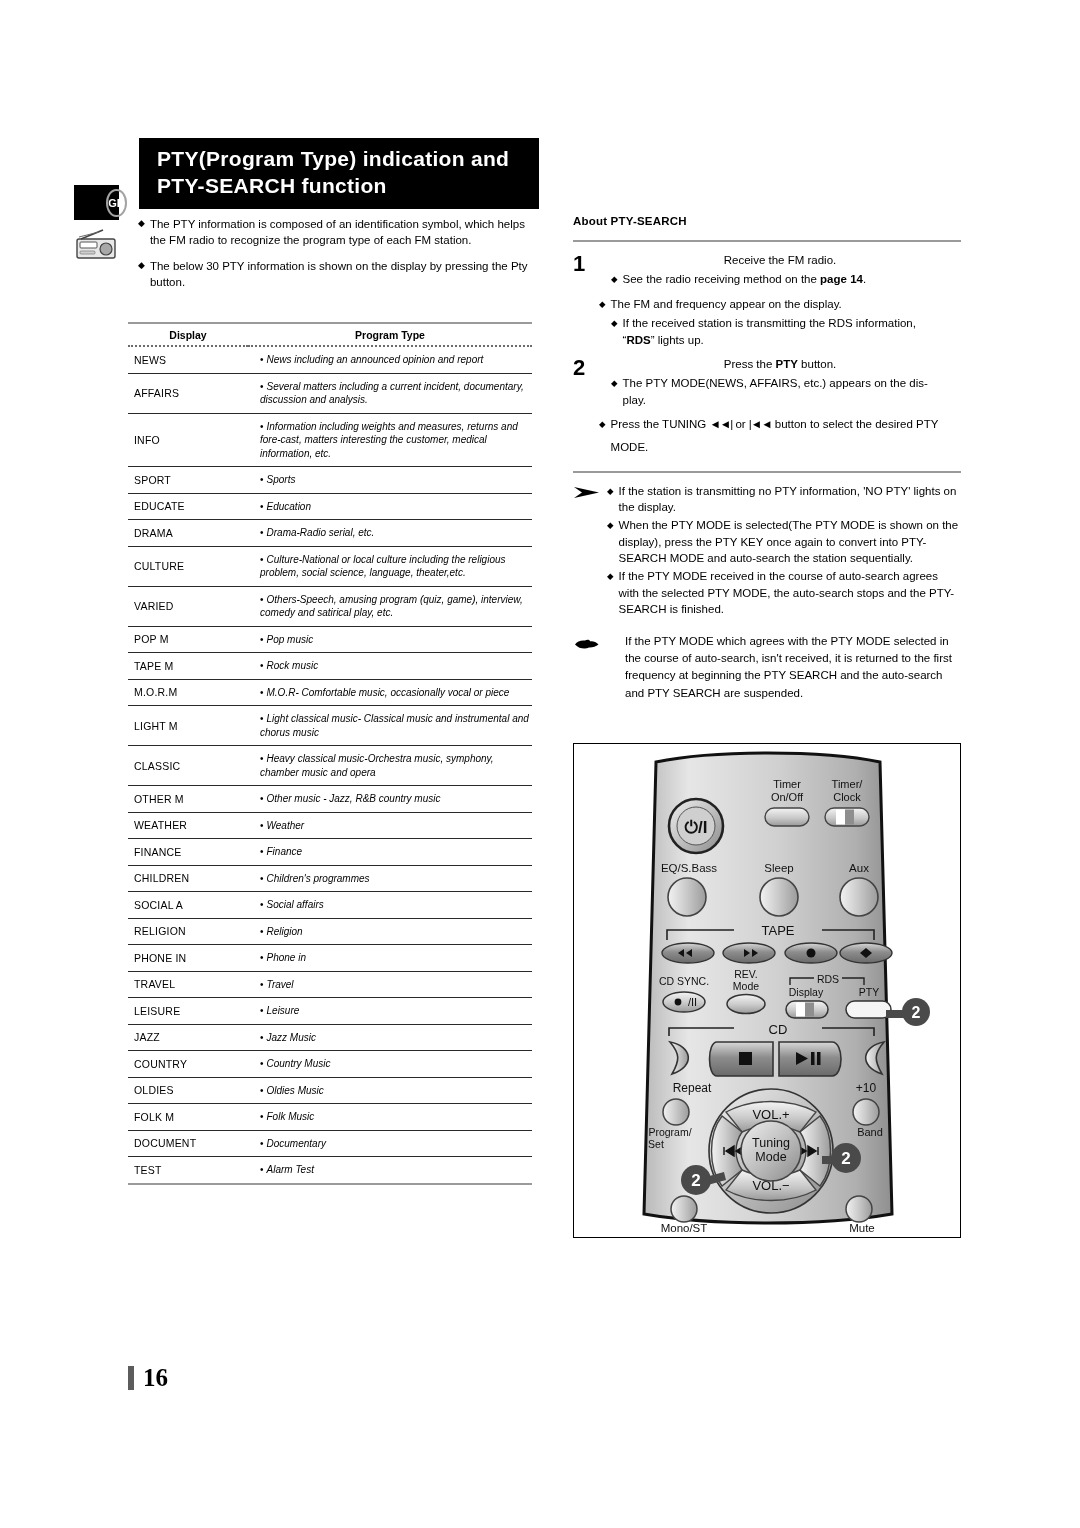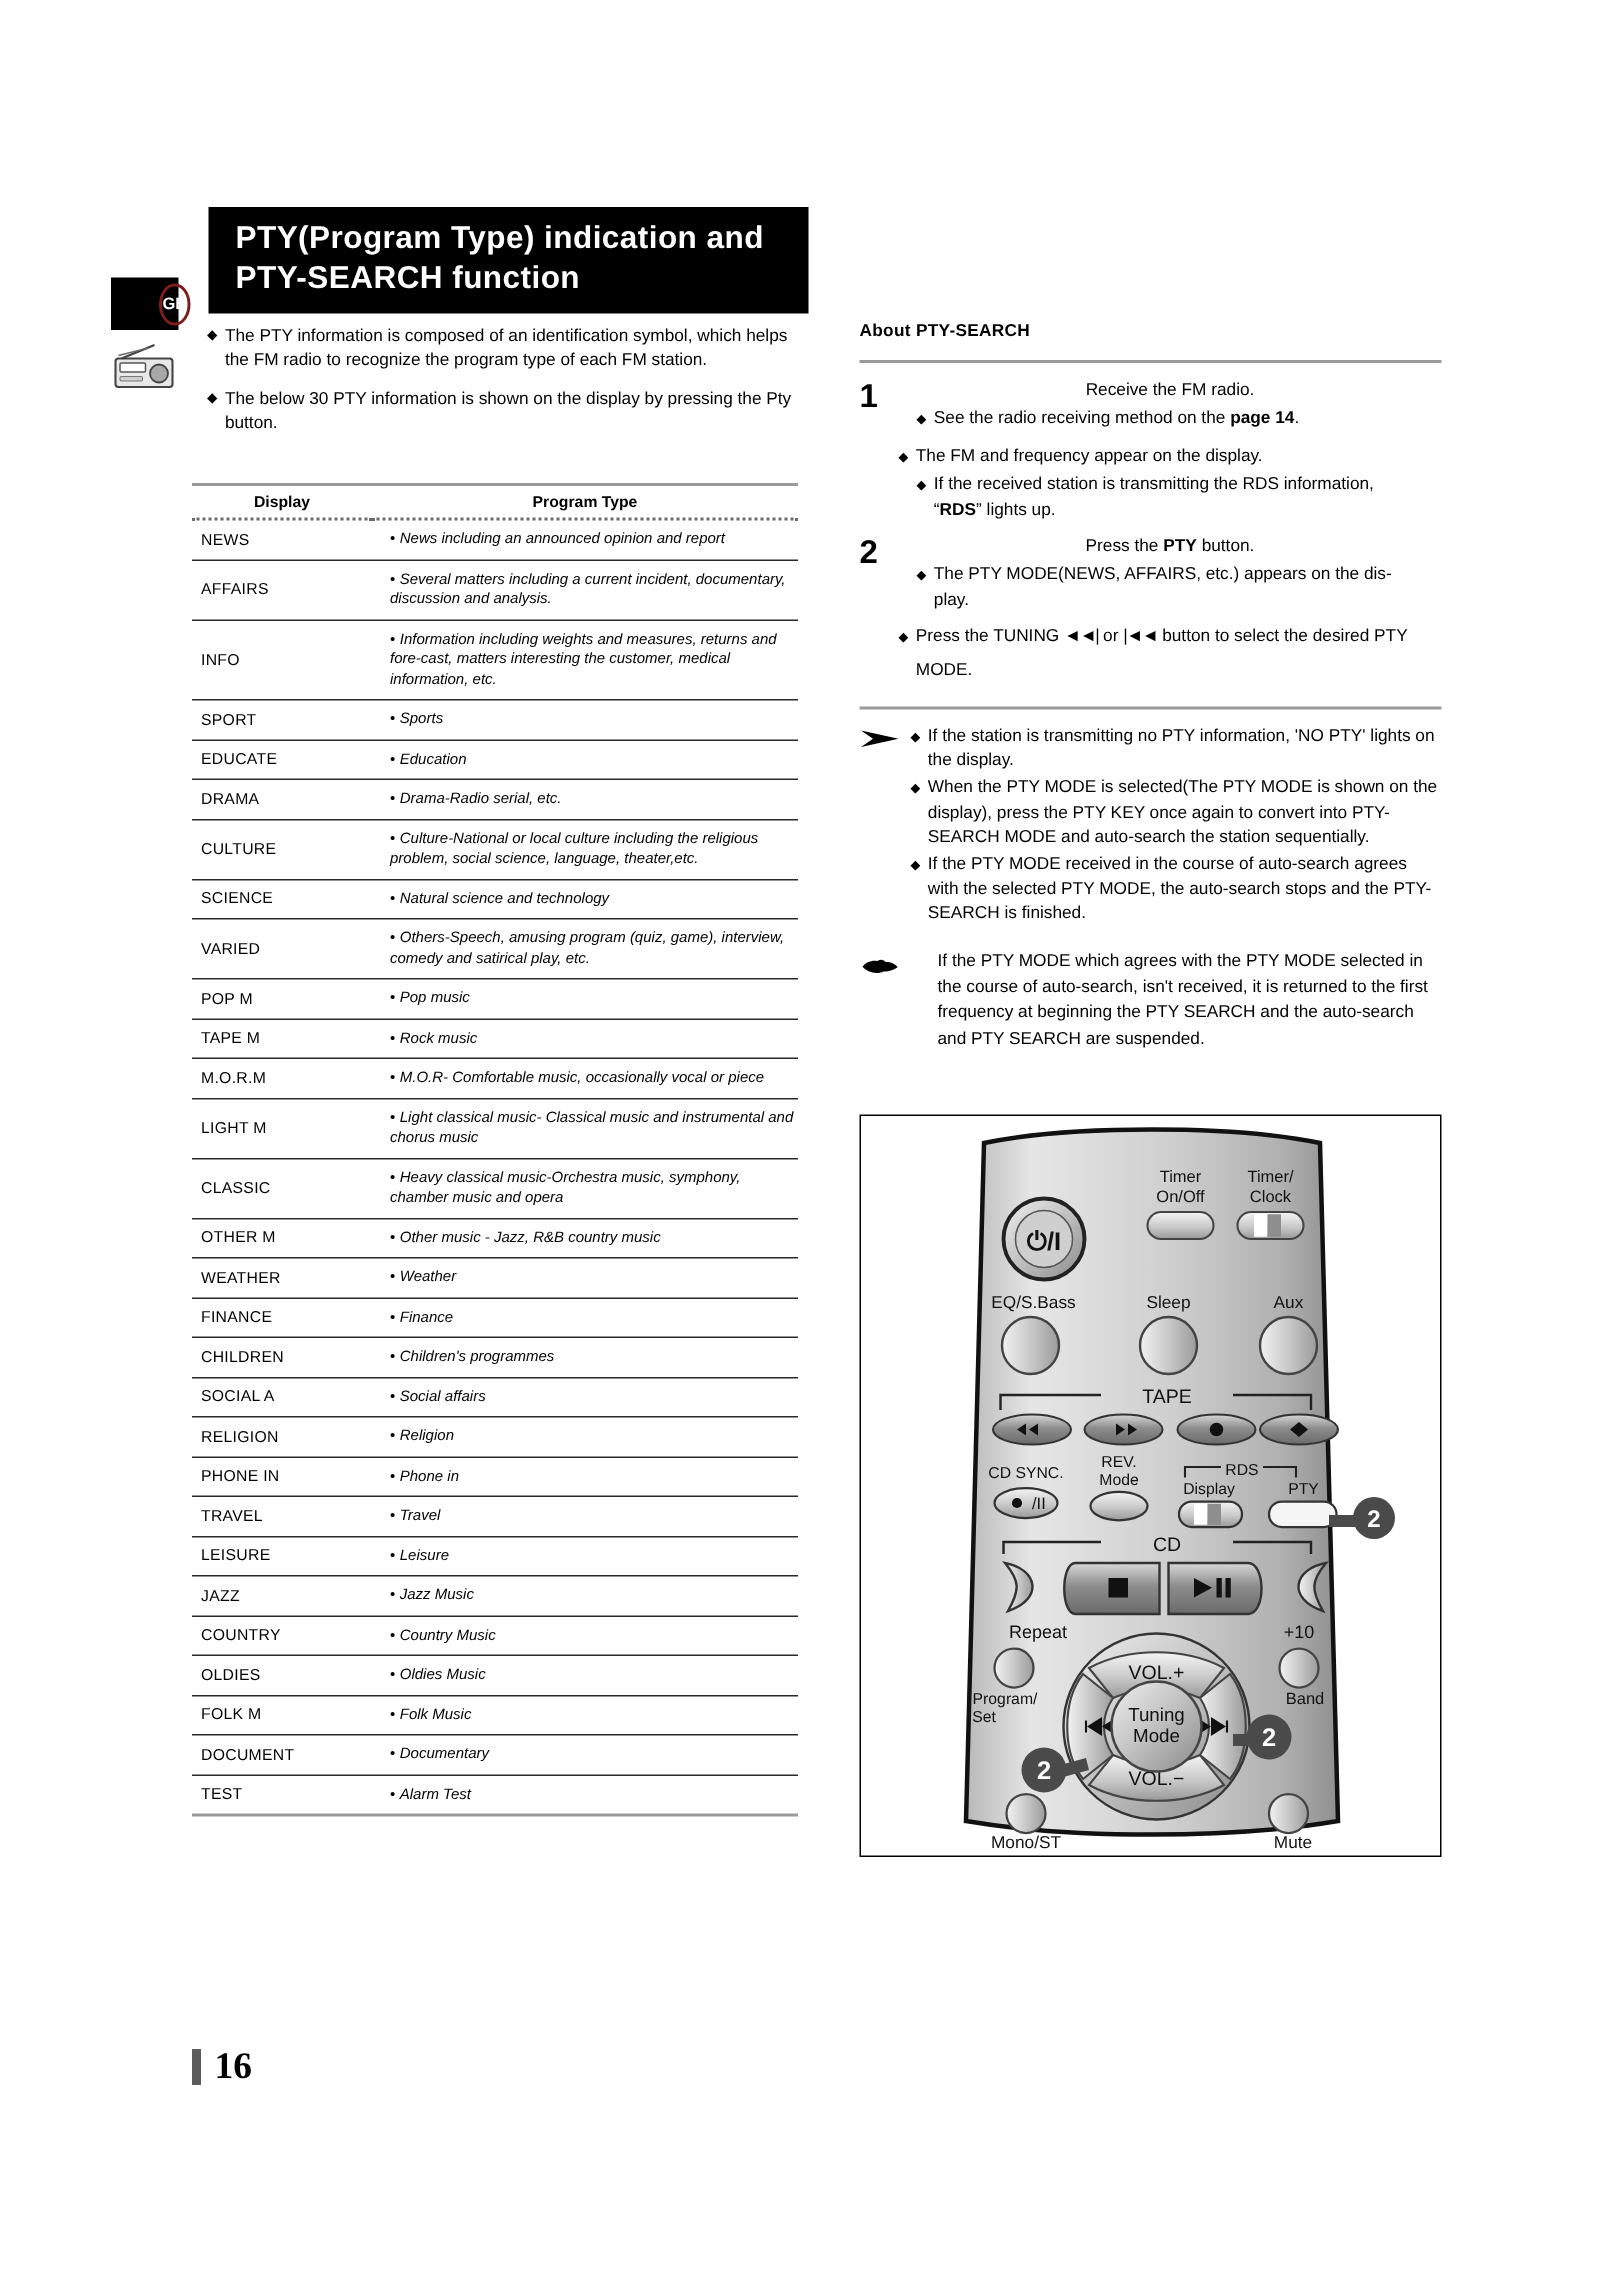--- a/index.html
+++ b/index.html
@@ -50,7 +50,7 @@
   .gb-badge .ring {
     width: 24px;
     height: 24px;
-    border: 2px solid #7f1d1d;
+    border: 2px solid #a3a3a3;
     border-radius: 50%;
     color: #fff;
     font-size: 11px;

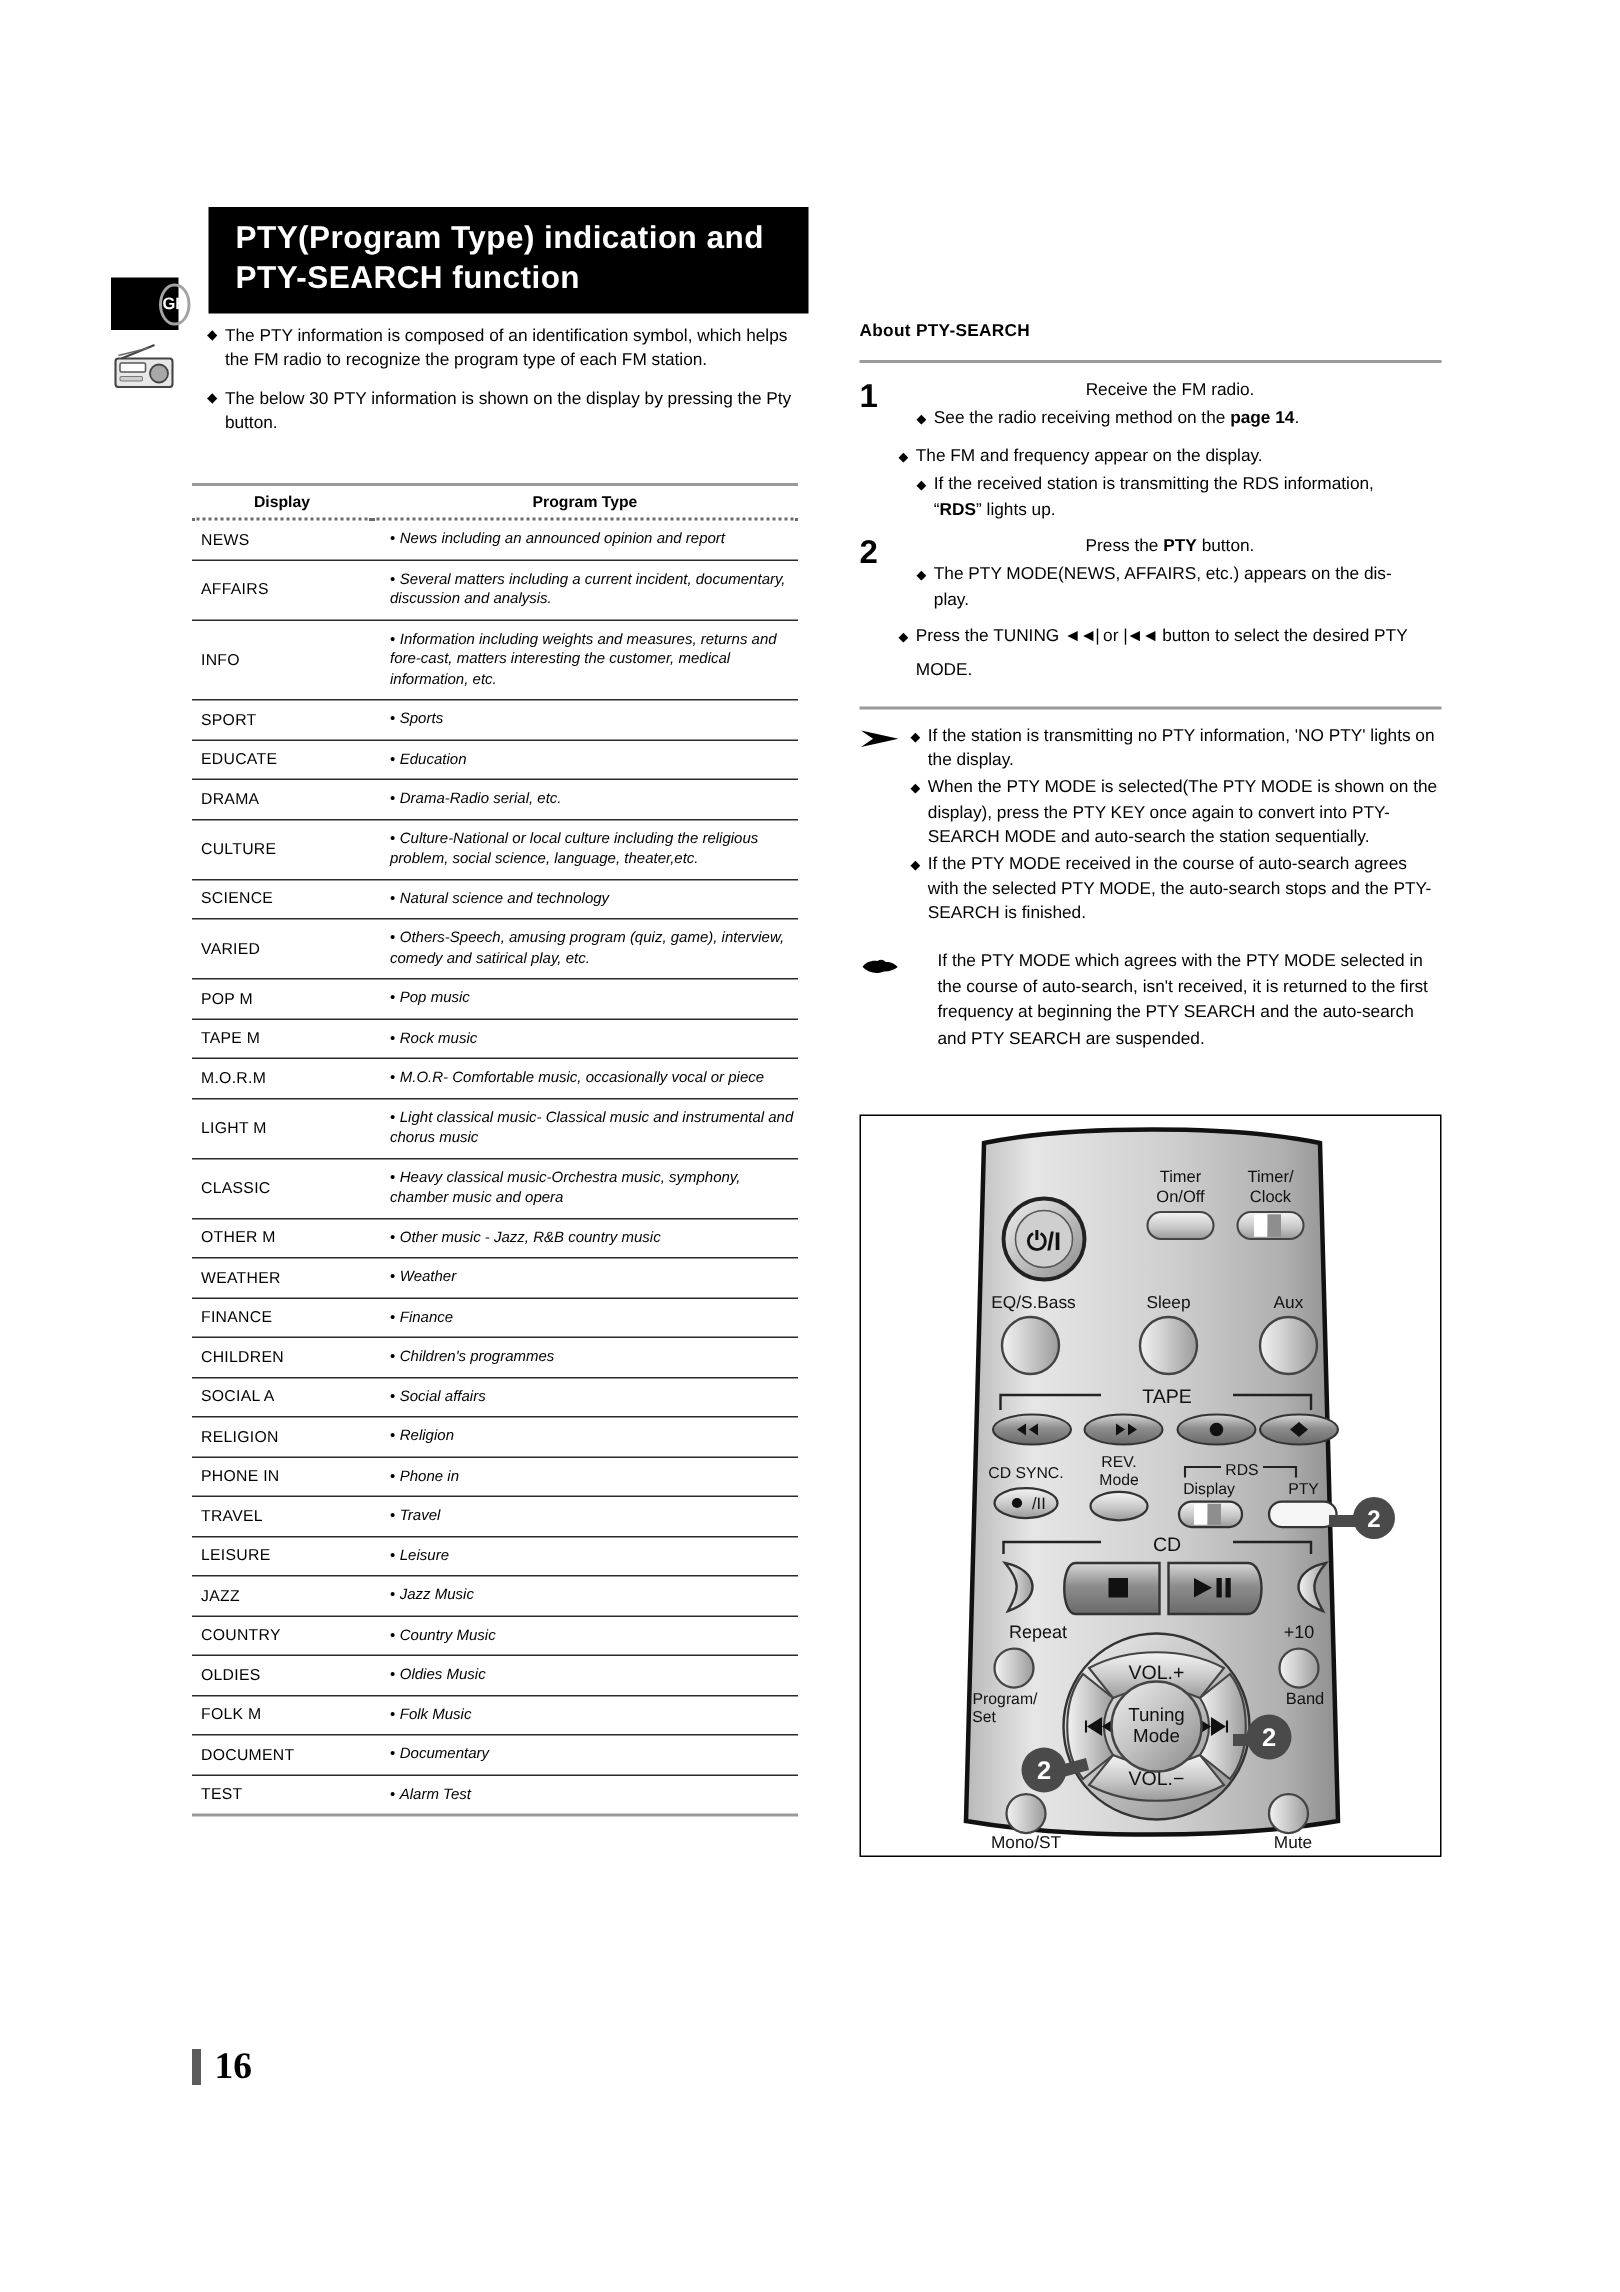--- a/index.html
+++ b/index.html
@@ -315,10 +315,6 @@
       <tr>
         <td class="disp">CULTURE</td>
         <td class="desc"><span class="dot">•</span>Culture-National or local culture including the religious problem, social science, language, theater,etc.</td>
-      </tr>
-      <tr>
-        <td class="disp">SCIENCE</td>
-        <td class="desc"><span class="dot">•</span>Natural science and technology</td>
       </tr>
       <tr>
         <td class="disp">VARIED</td>

